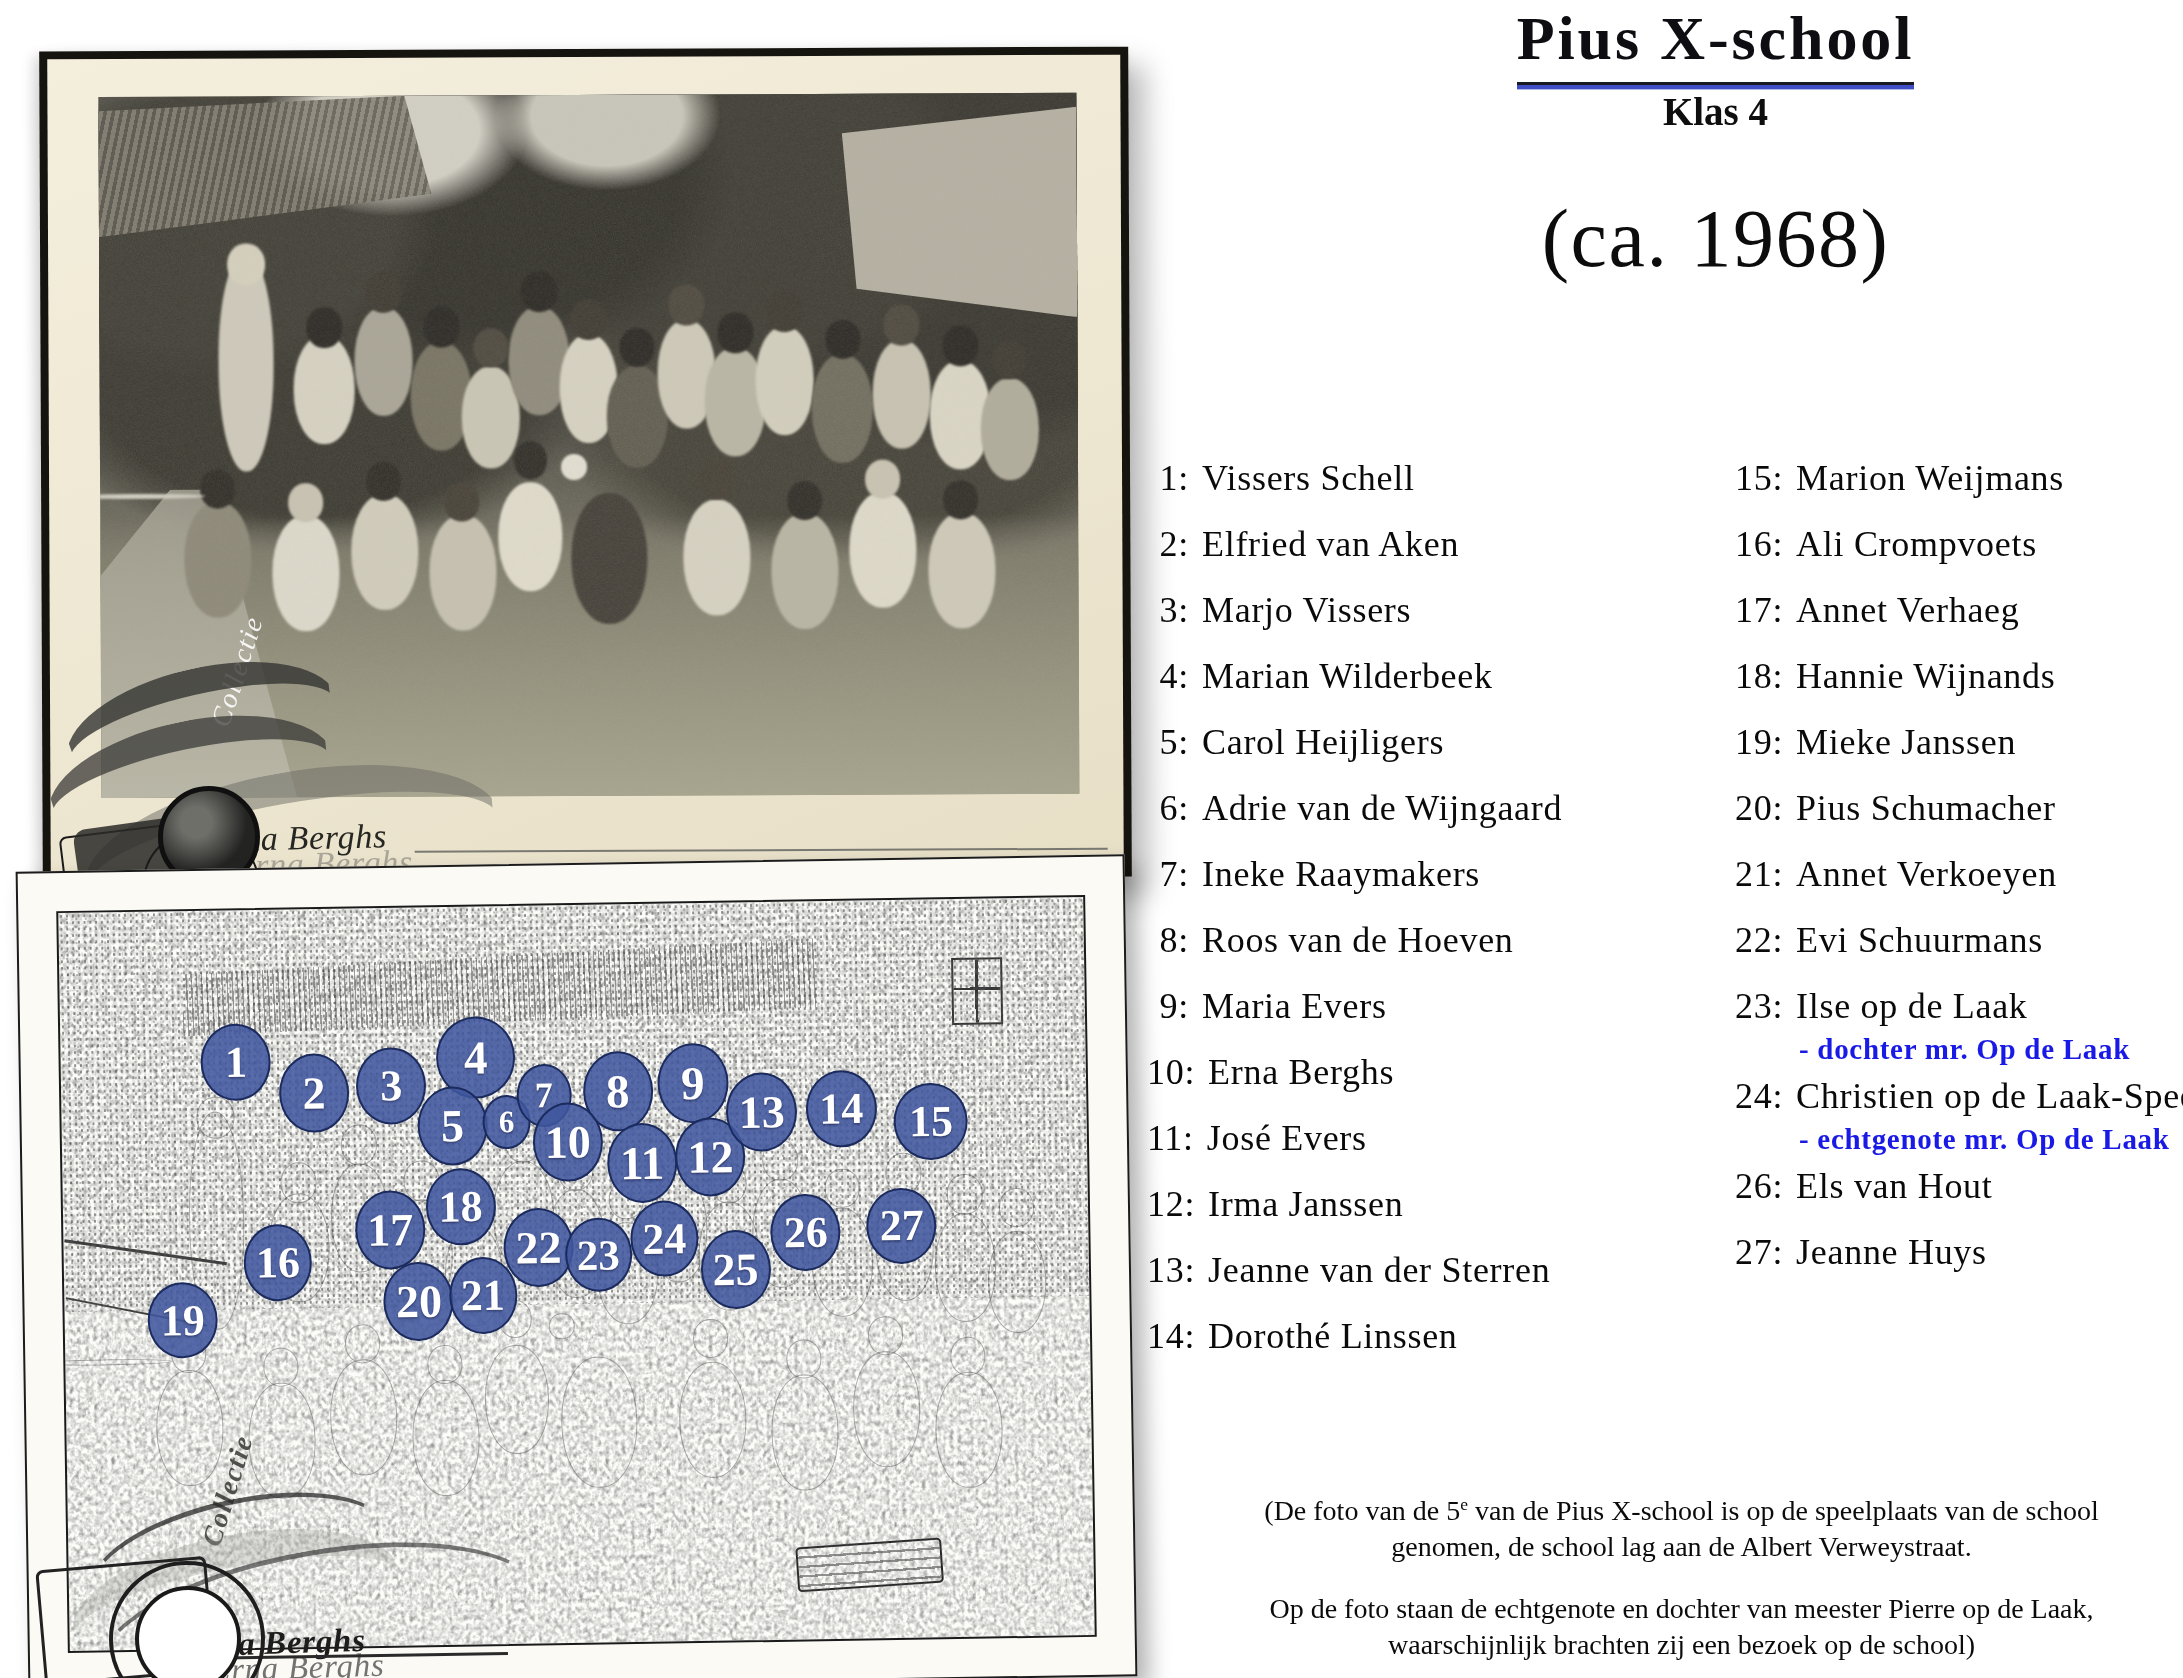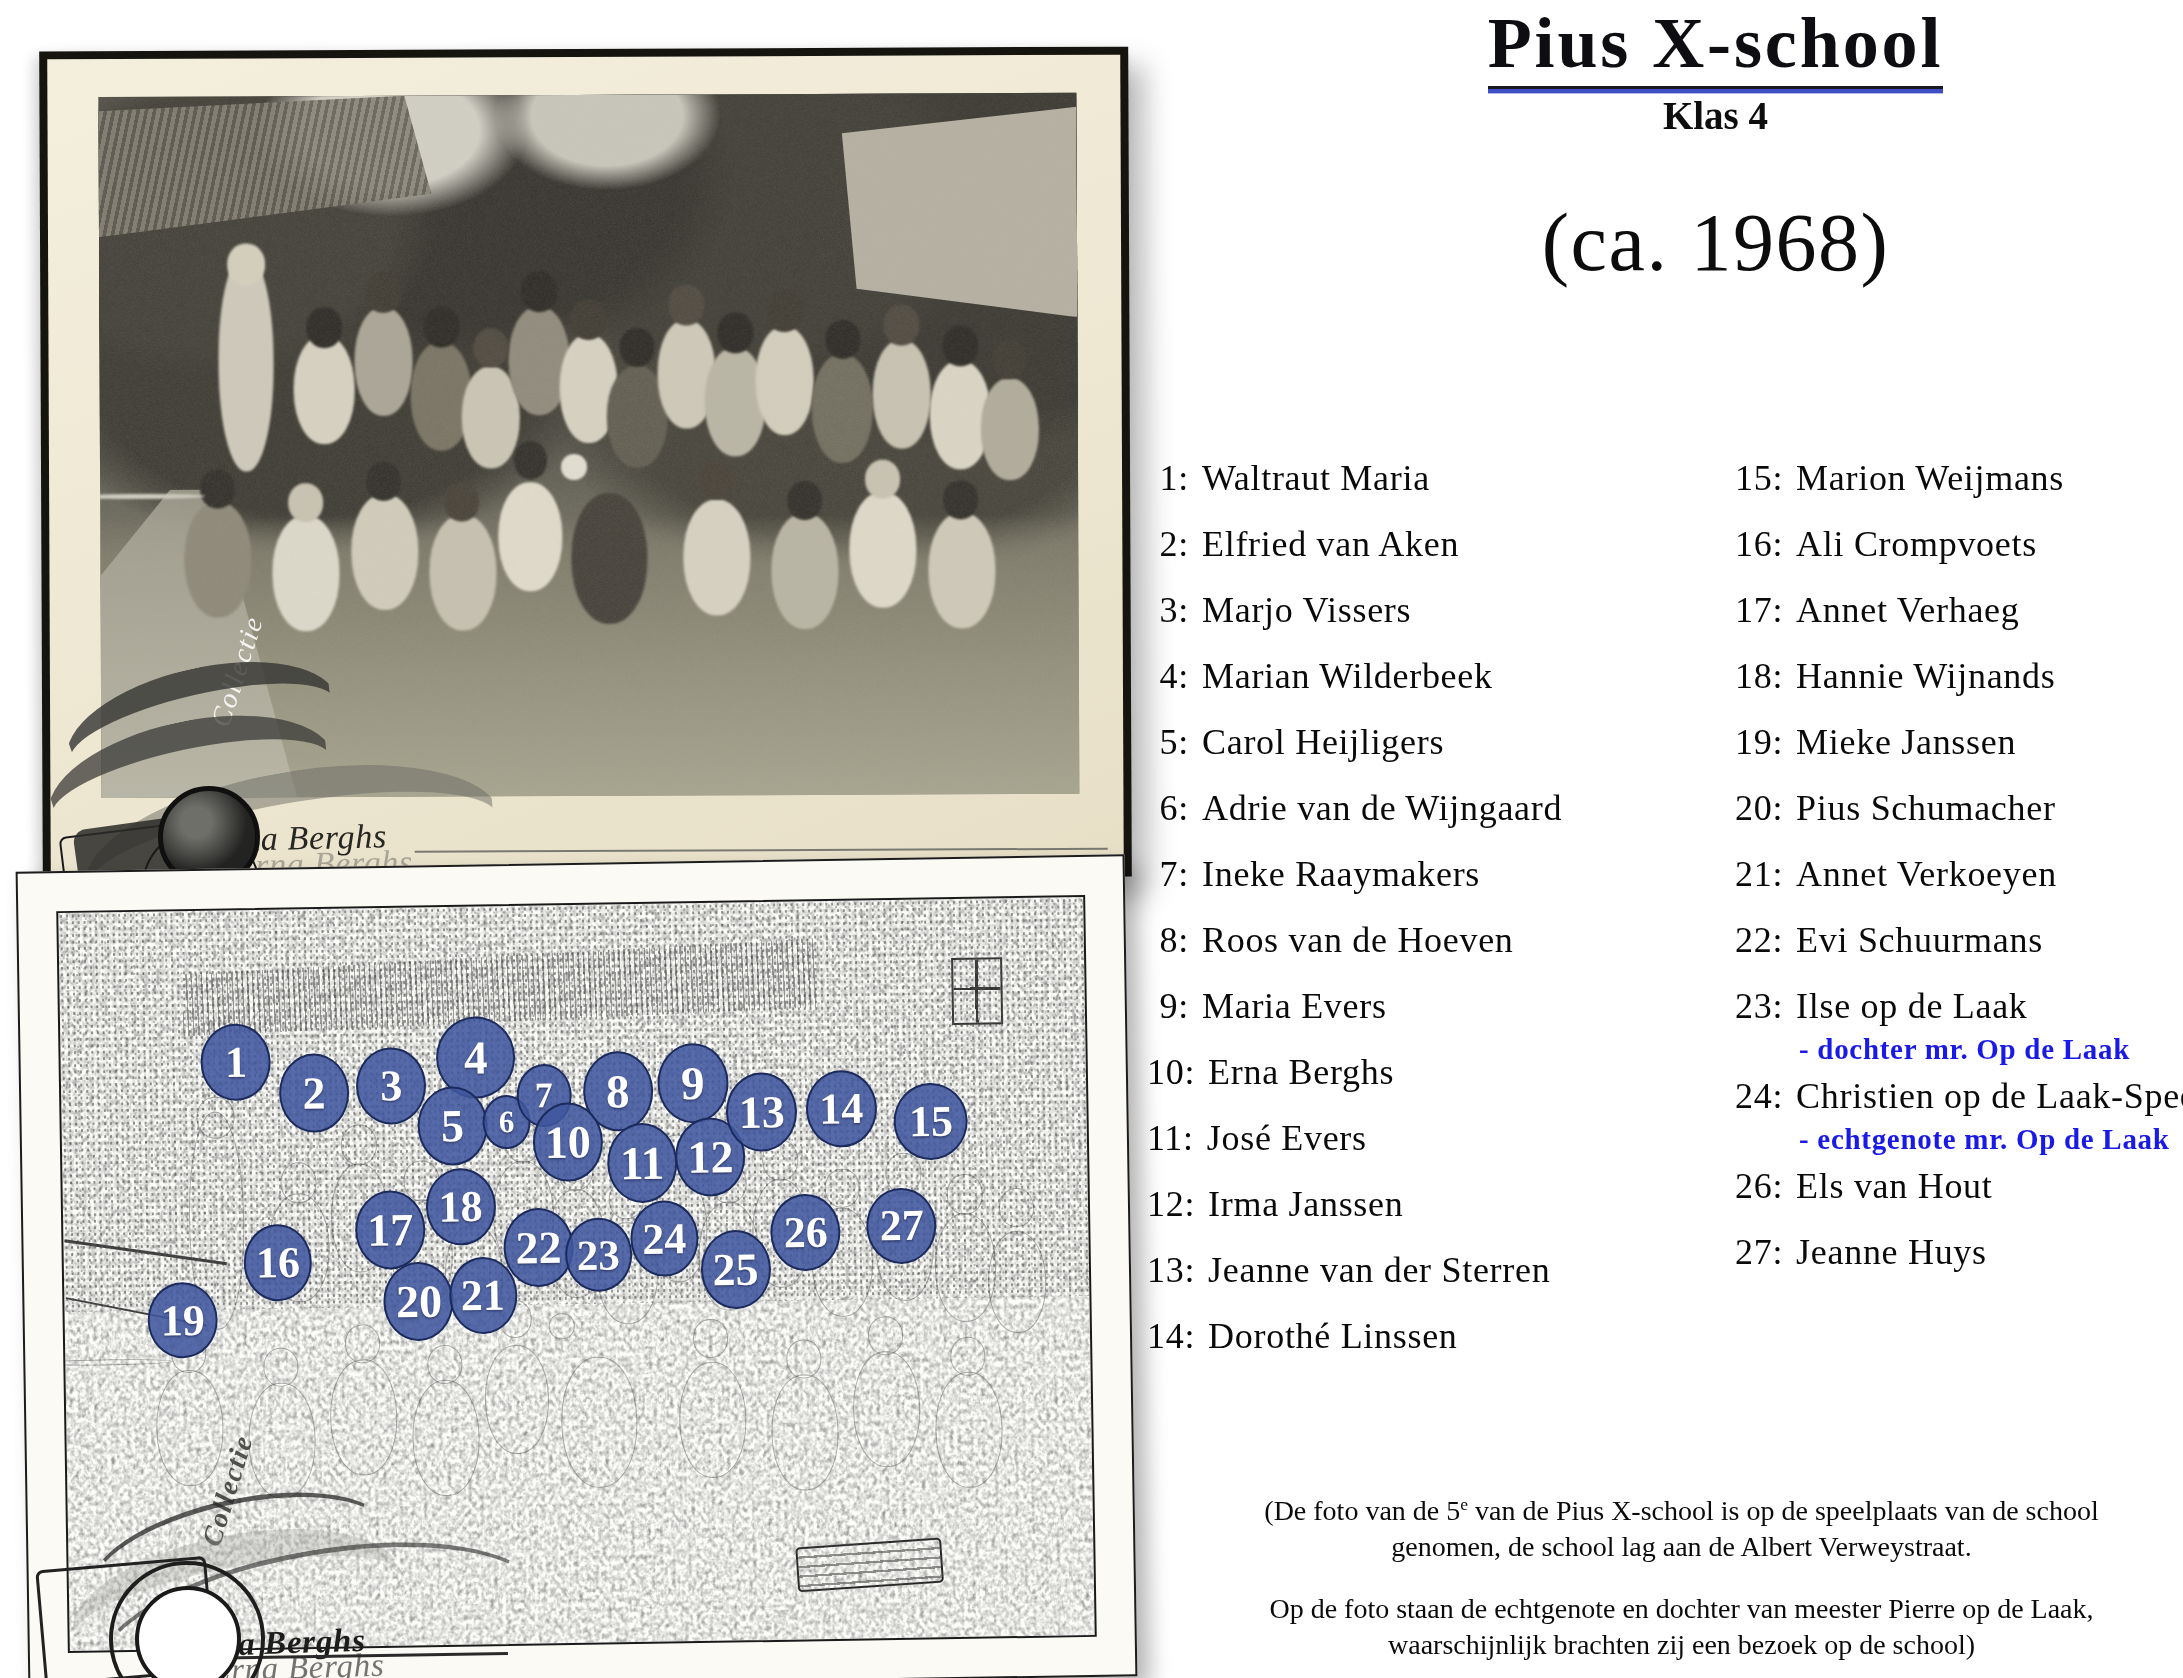--- a/index.html
+++ b/index.html
@@ -123,8 +123,8 @@
 
   
   #title-block{position:absolute;left:1277px;top:7.3px;width:877px;text-align:center;}
-  #main-title{display:inline-block;font-size:72px;font-weight:bold;letter-spacing:2.9px;line-height:1.02;
-    color:#0e0e12;border-bottom:3.6px solid #191922;box-shadow:0 4.4px 0 #3f4ec5;padding-bottom:5px;}
+  #main-title{display:inline-block;font-size:62px;font-weight:bold;letter-spacing:2.9px;line-height:1.02;
+    color:#0e0e12;border-bottom:3.6px solid #191922;box-shadow:0 4.4px 0 #3f4ec5;padding-bottom:11px;}
   #sub-title{font-size:39px;font-weight:bold;margin-top:4.4px;color:#0e0e0e;}
   #era-caption{font-size:82px;margin-top:58px;color:#0c0c0c;letter-spacing:1.5px;}
 

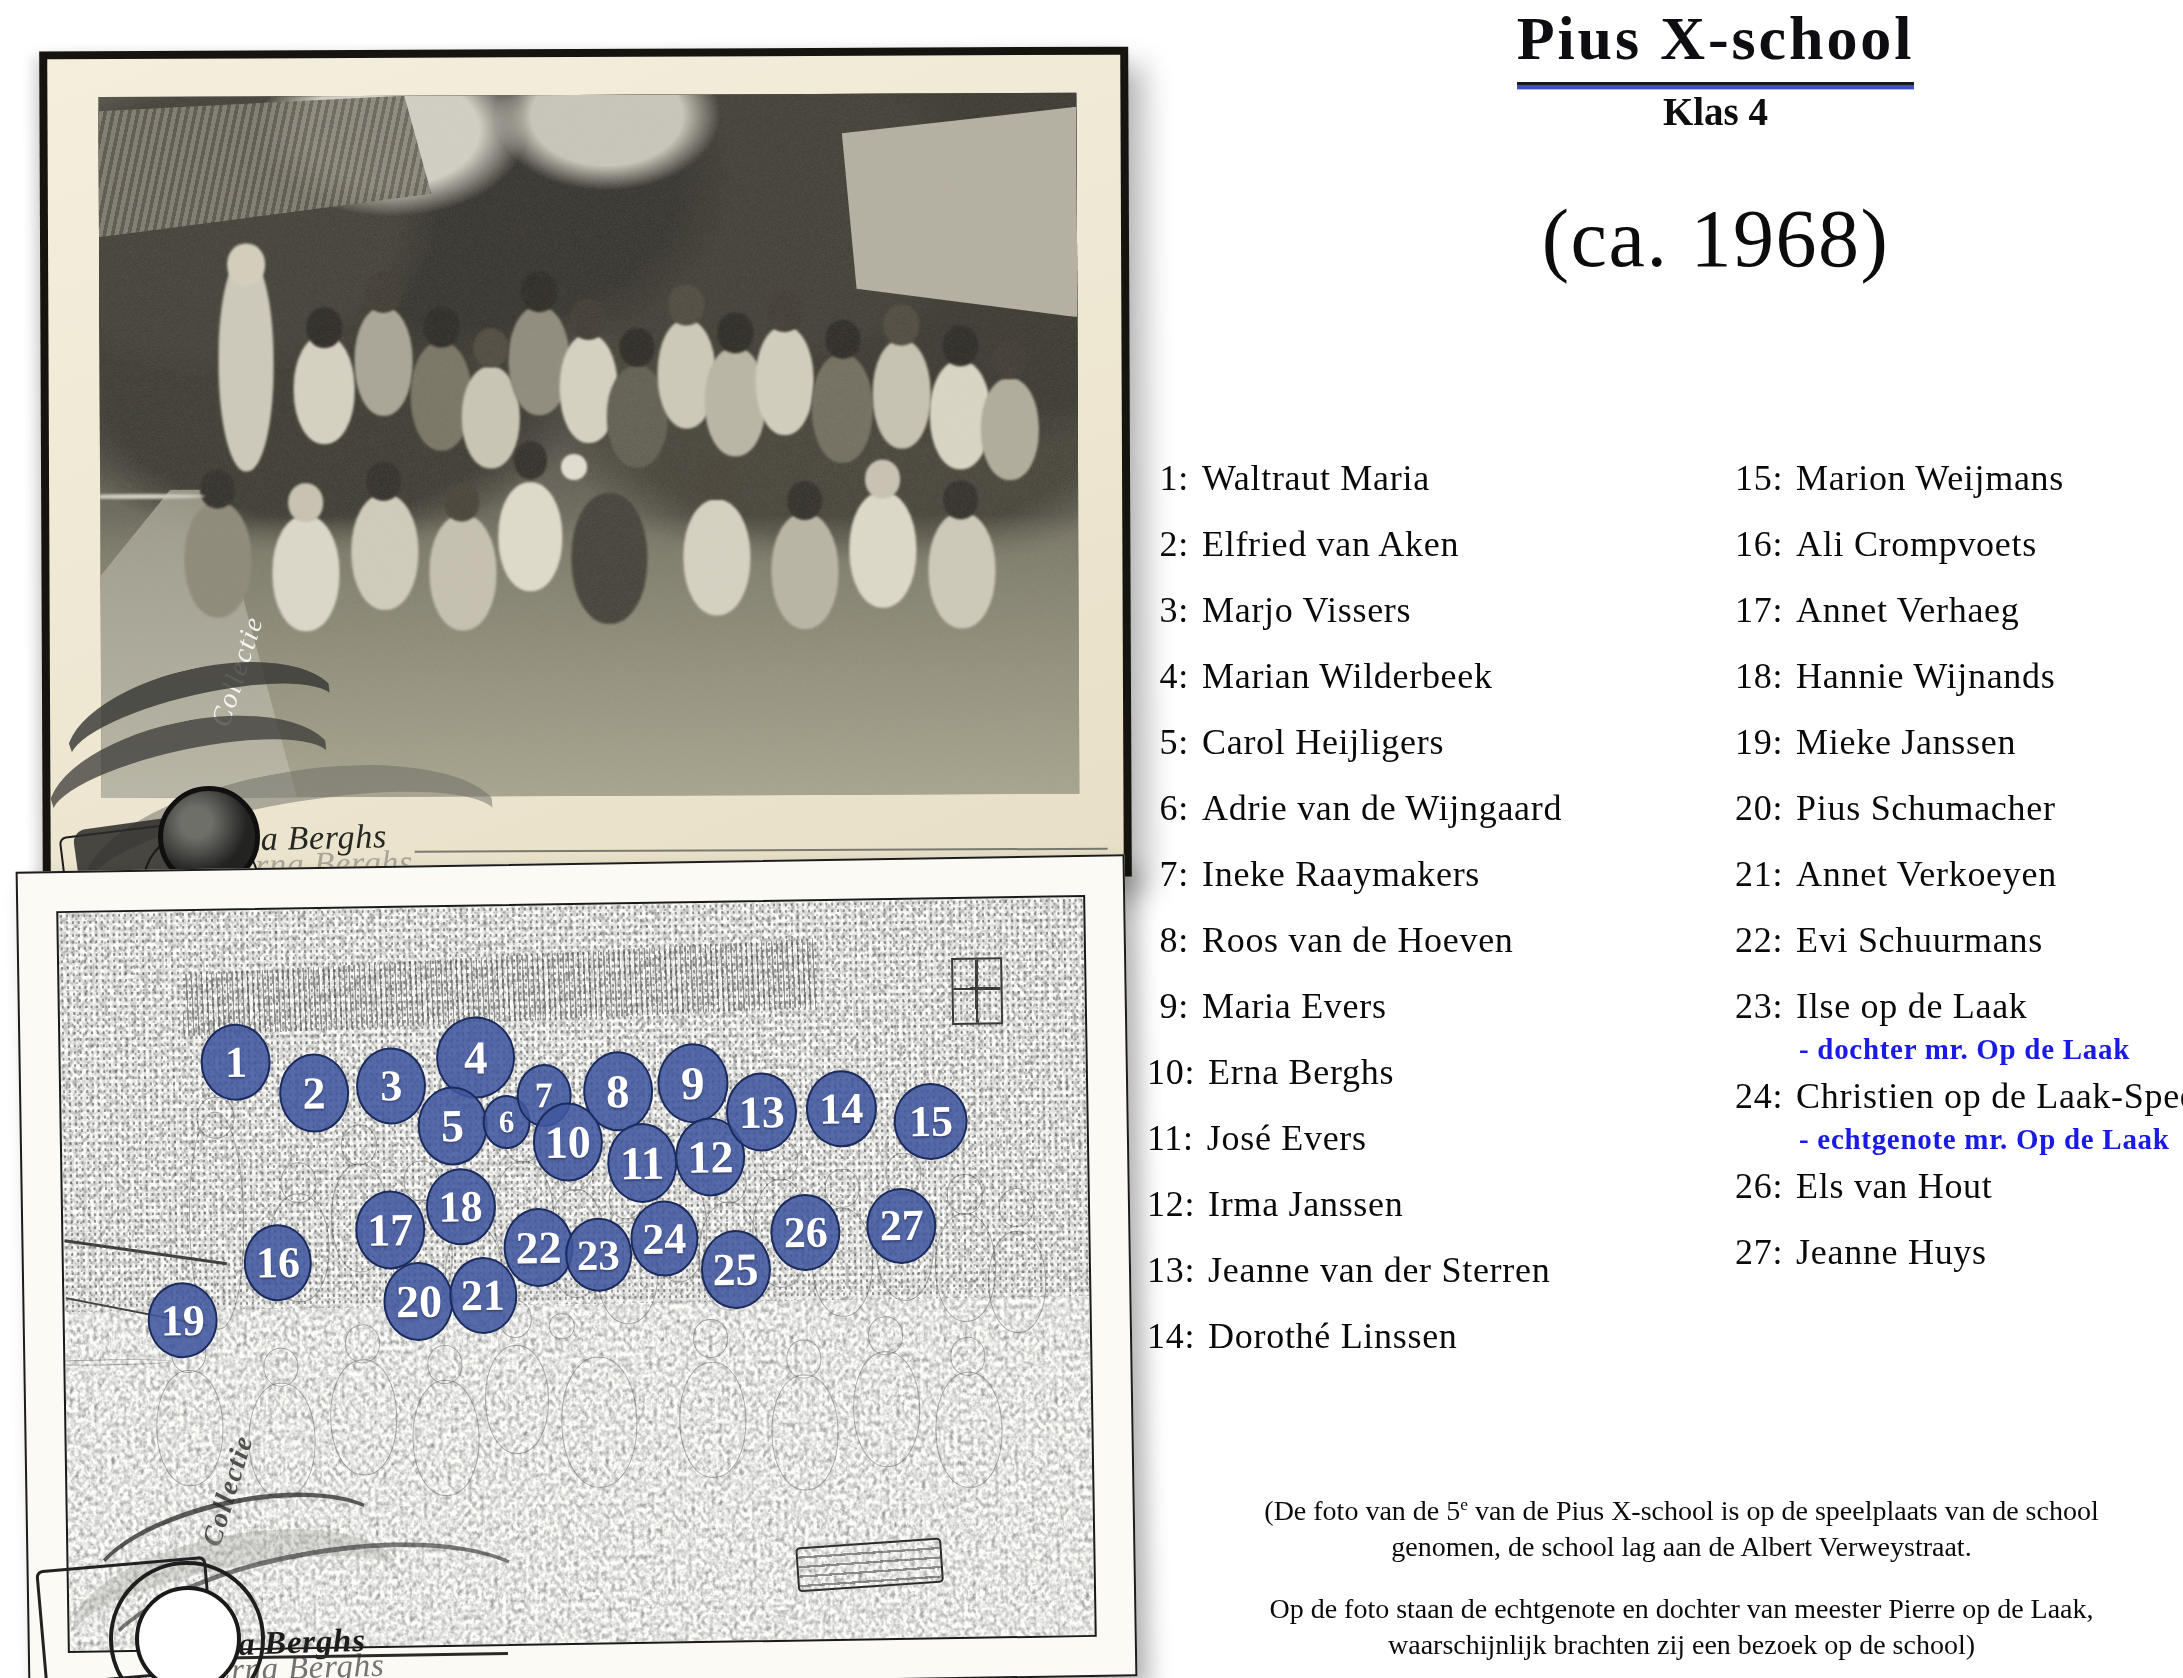--- a/index.html
+++ b/index.html
@@ -355,7 +355,7 @@
   <div id="roster-col1" class="roster">
       <div class="rrow">
         <span class="rnum">1:</span>
-        <span class="rname">Waltraut Maria</span>
+        <span class="rname">Vissers Schell</span>
       </div>
       <div class="rrow">
         <span class="rnum">2:</span>

